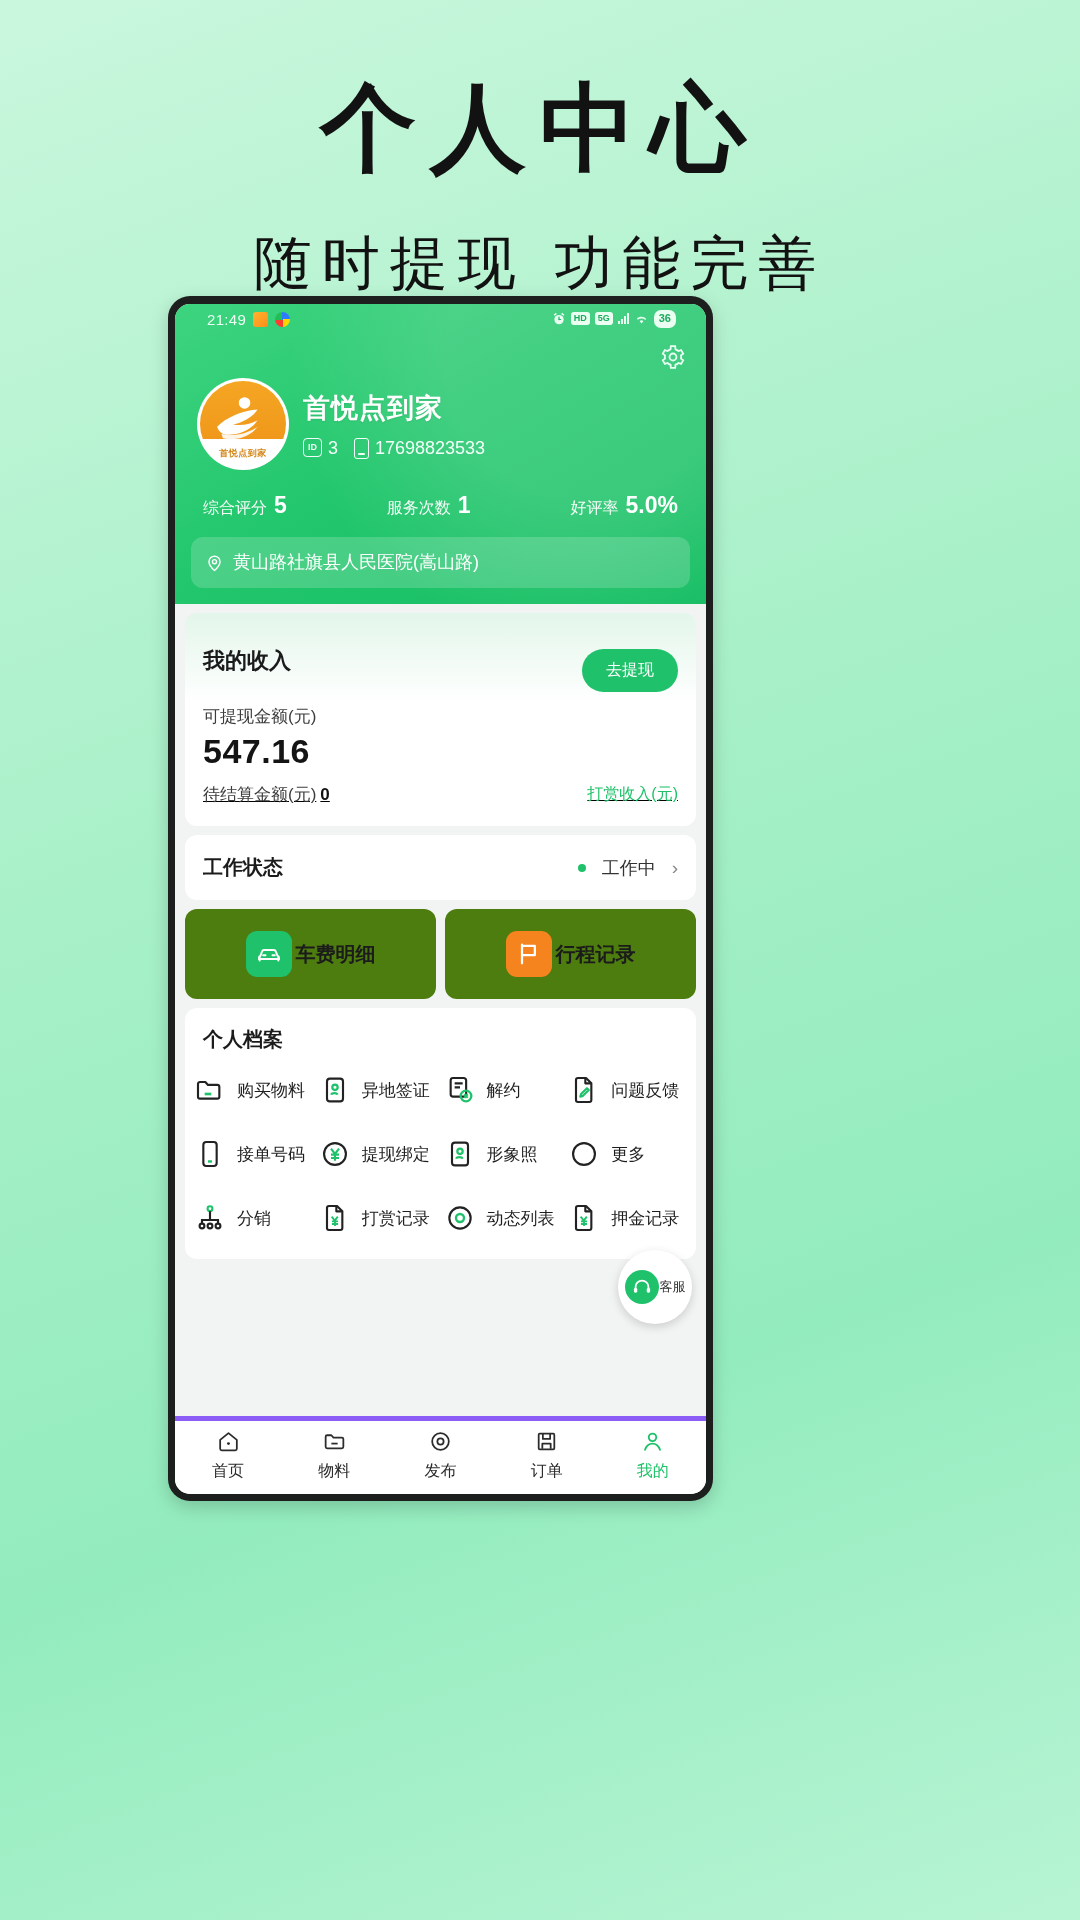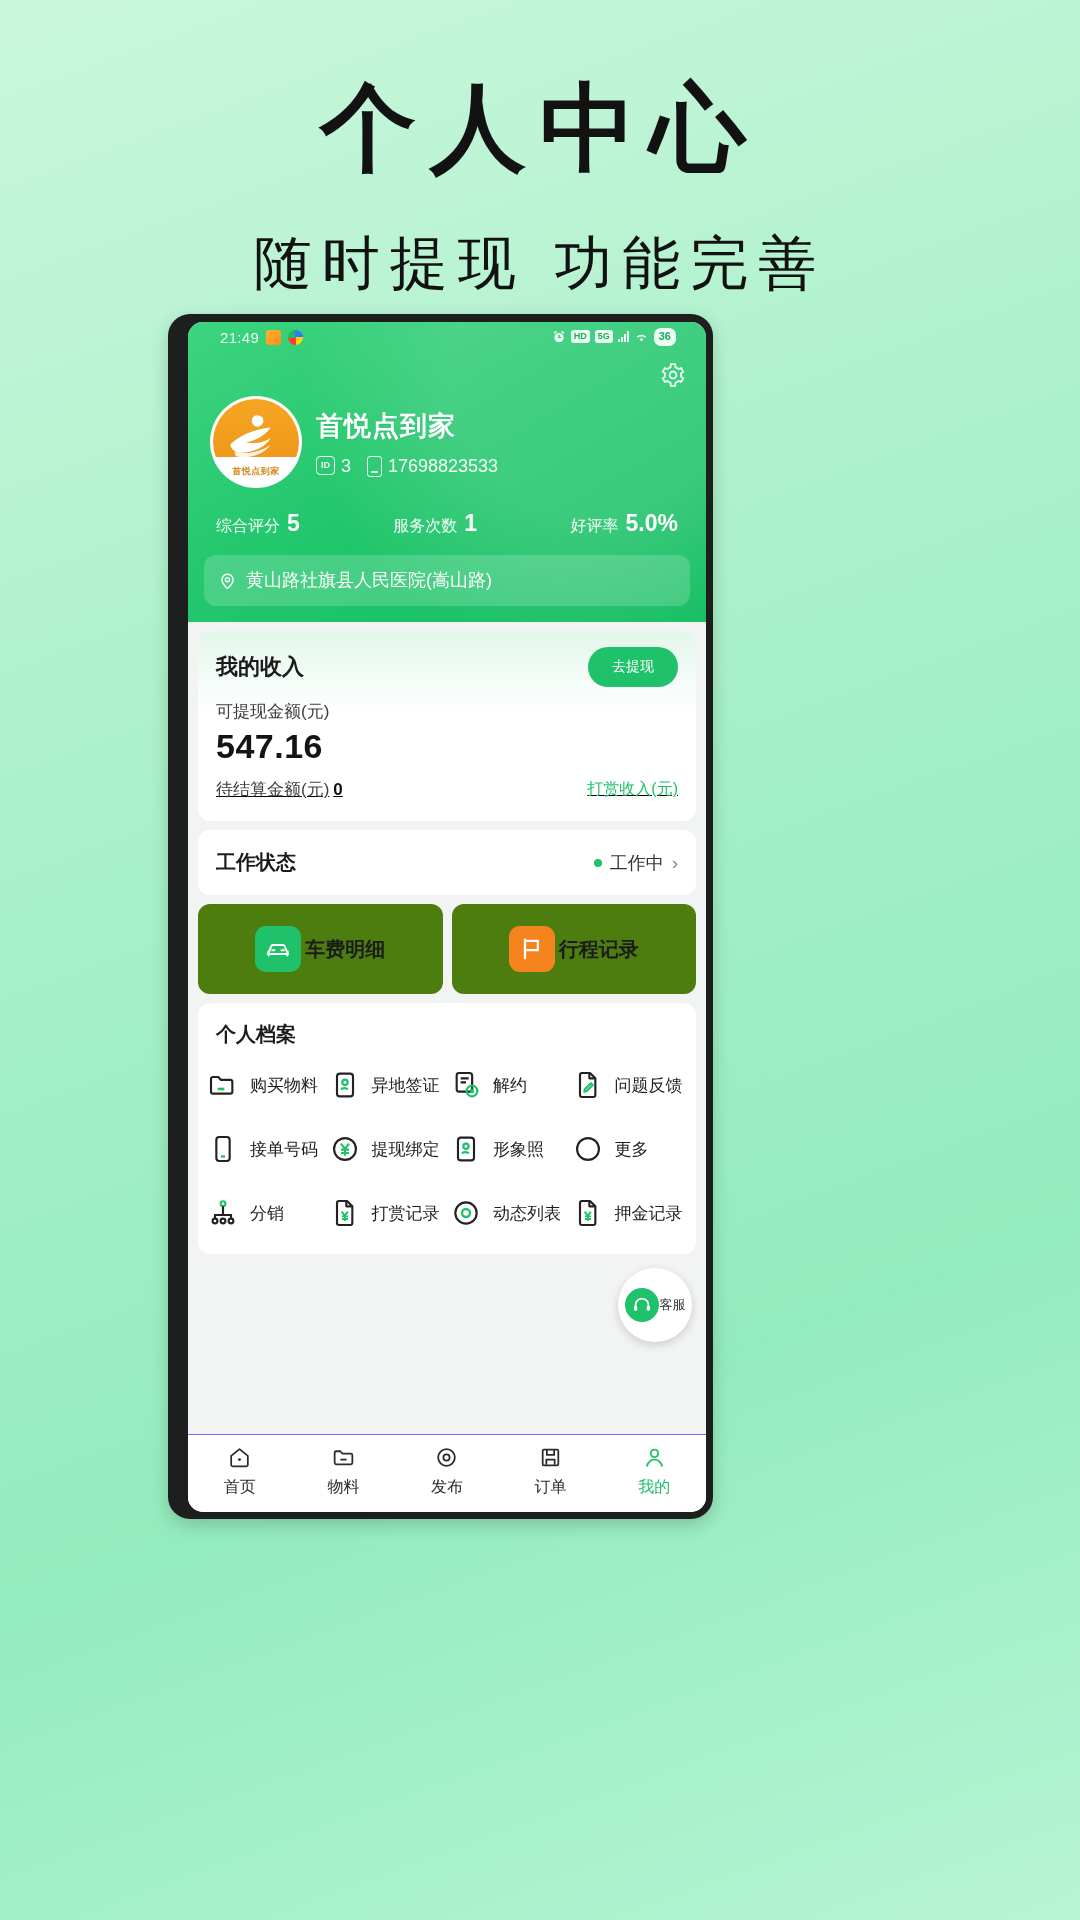--- a/index.html
+++ b/index.html
@@ -38,11 +38,11 @@
   
   .phone {
     position: absolute;
-    left: 168px; top: 314px;
+    left: 168px; top: 296px;
     width: 545px; height: 1205px;
     background: #1d1f1e;
     border-radius: 22px;
-    padding: 8px 7px 7px 20px;
+    padding: 8px 7px 7px 7px;
     box-shadow: 0 6px 18px rgba(0,0,0,.18);
   }
   .screen {

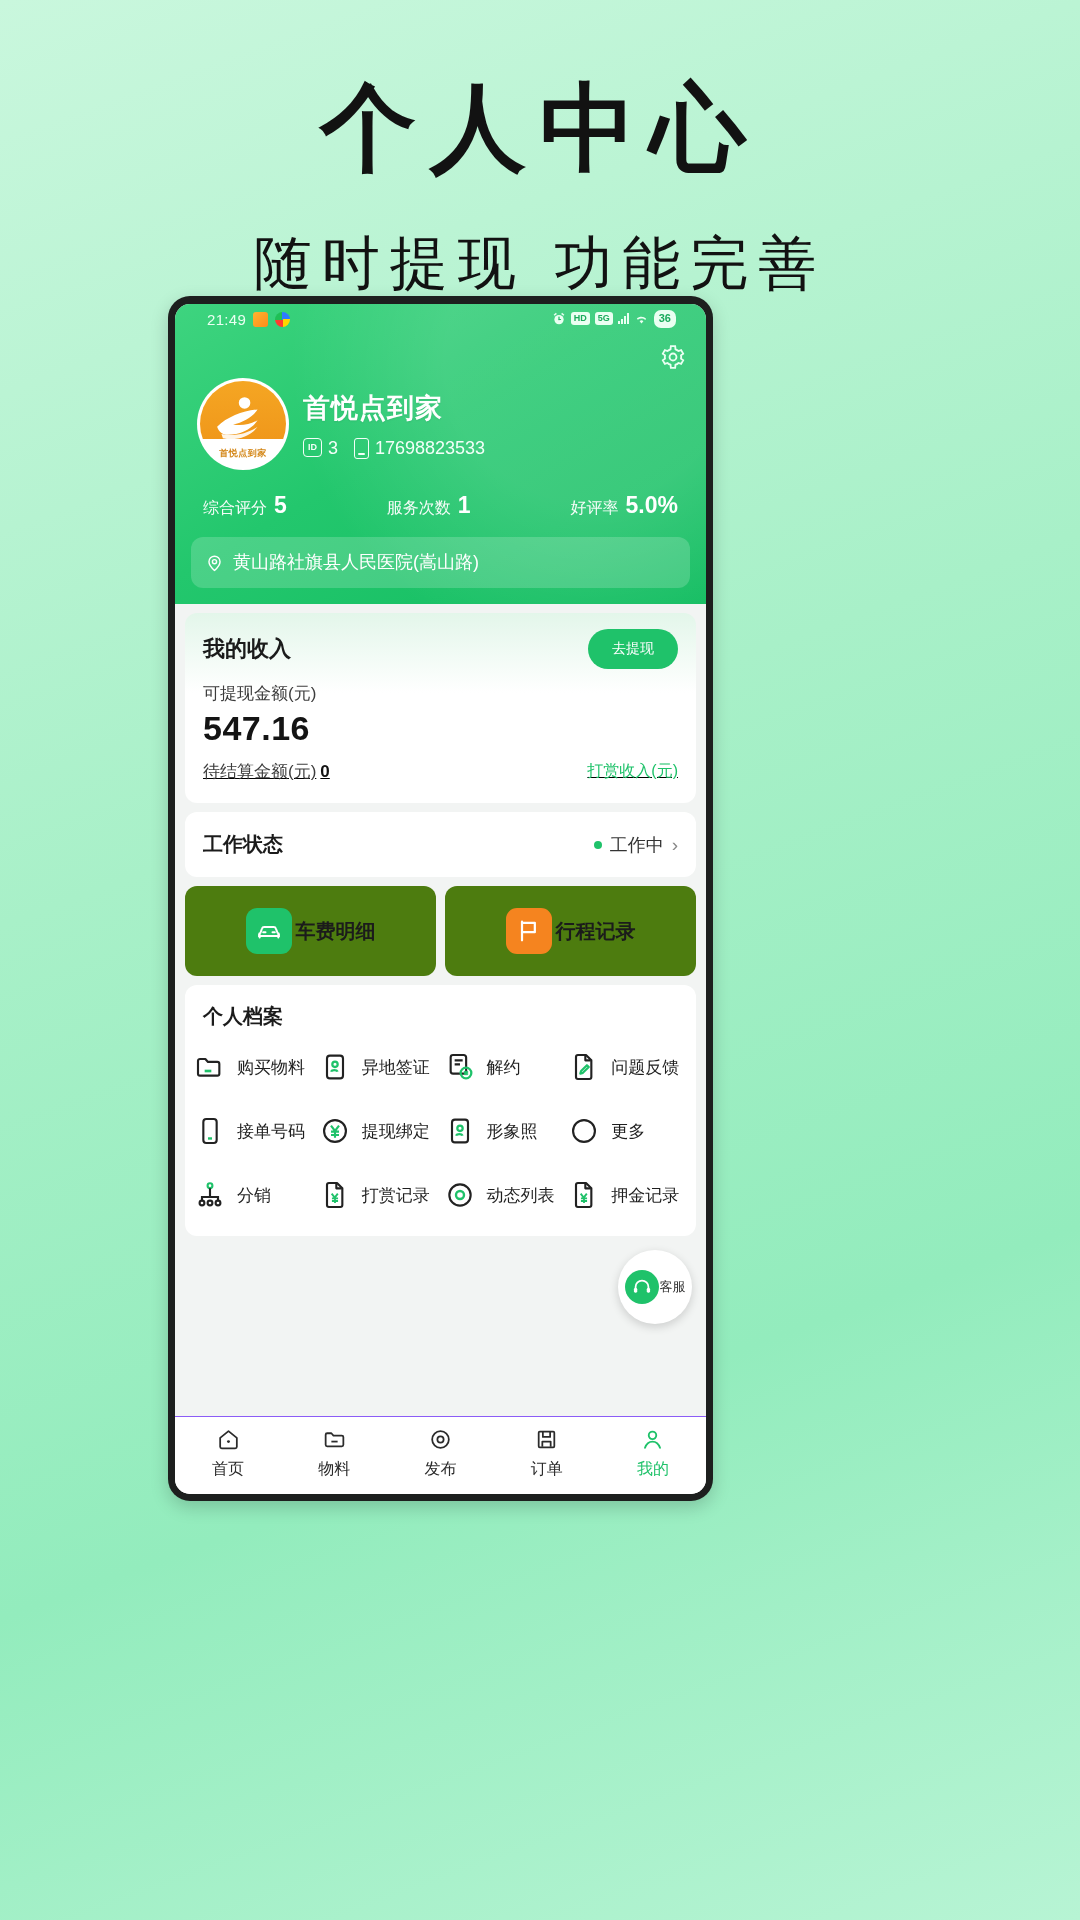--- a/index.html
+++ b/index.html
@@ -161,8 +161,8 @@
   .inc-title { font-size: 22px; font-weight: 700; color: #1b1b1b; }
   .btn-withdraw {
     background: #1fc26a; color:#fff; border:none;
-    font-size: 14px; border-radius: 22px; padding: 11px 24px;
-    font-family: "Liberation Sans", sans-serif; cursor: pointer;
+    font-size: 16px; border-radius: 22px; padding: 11px 24px;
+    font-family: "Liberation Sans", sans-serif; cursor: pointer; margin-top: 20px;
   }
   .inc-lab { font-size: 17px; color:#3c3c3c; margin-top: 13px;}
   .inc-amount { font-size: 34px; font-weight: 700; color:#141414; margin-top: 4px; letter-spacing:.5px;}

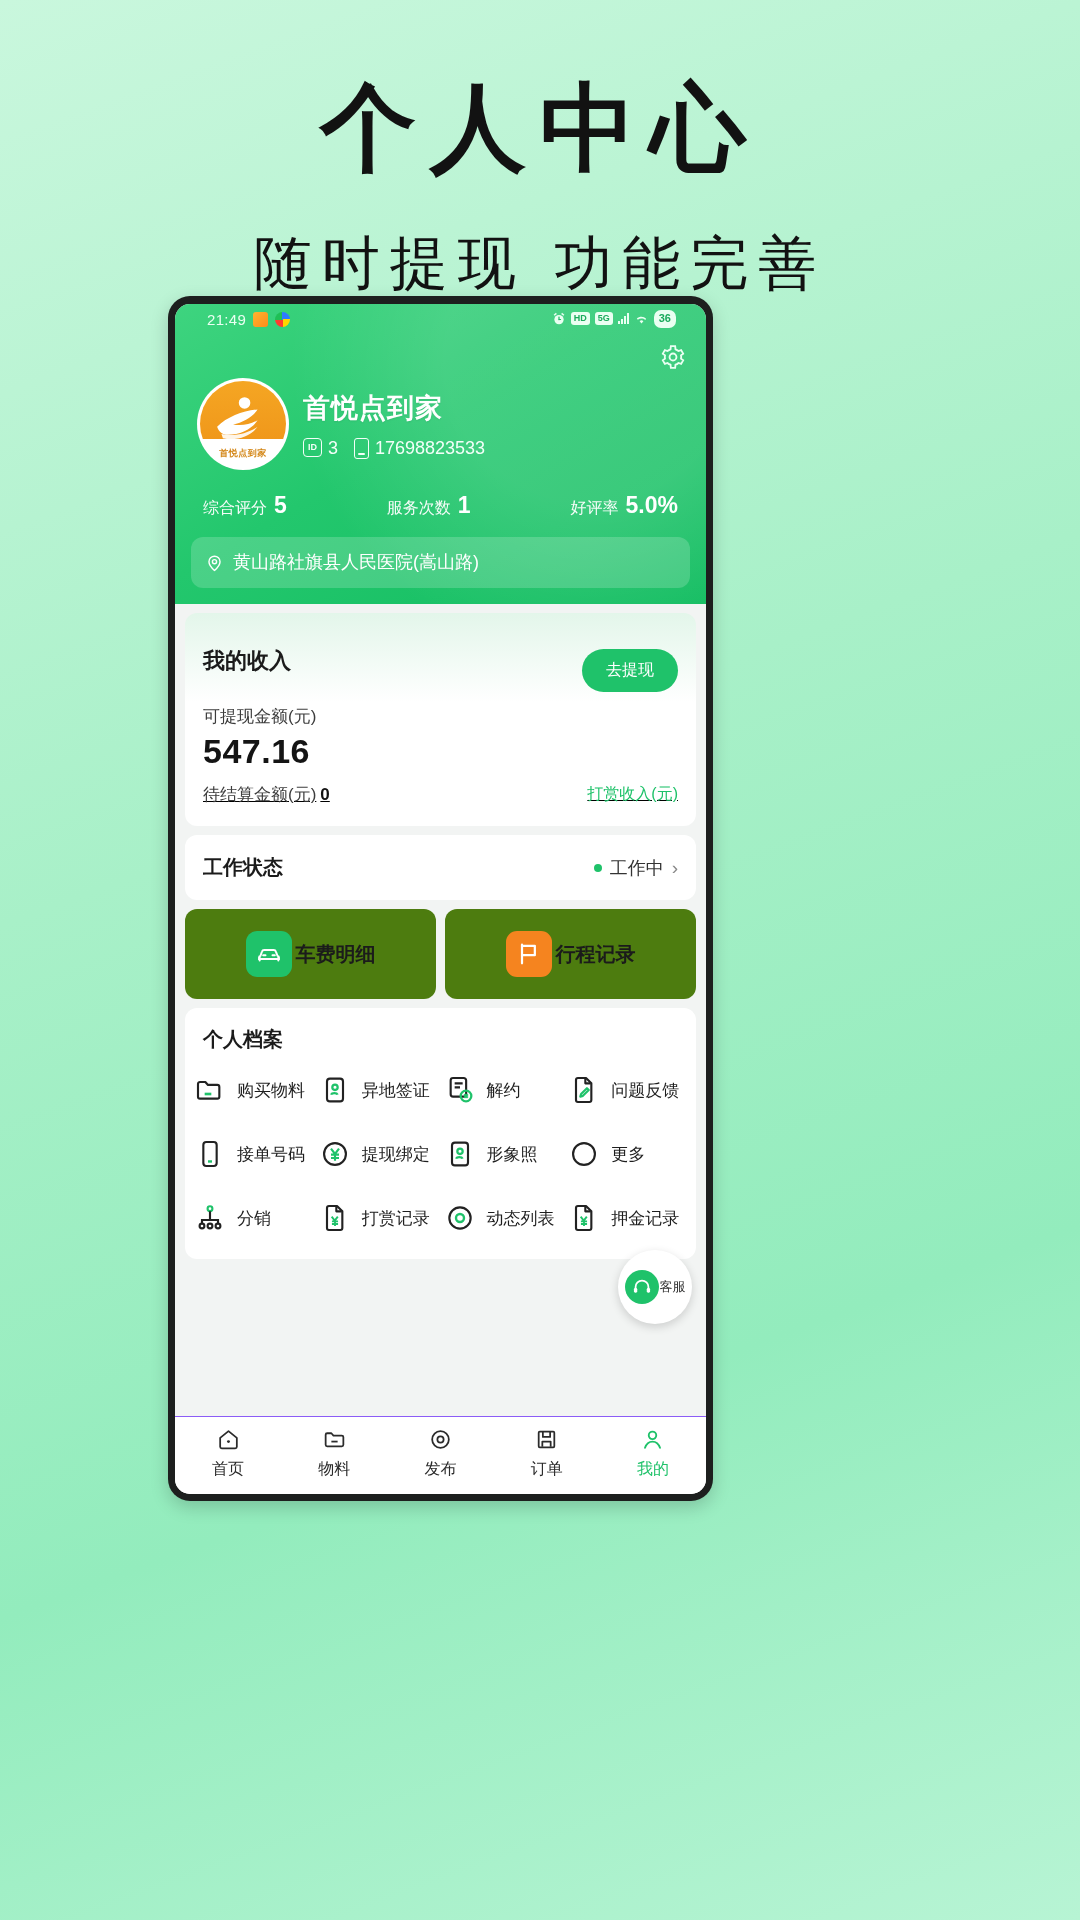--- a/index.html
+++ b/index.html
@@ -176,7 +176,7 @@
     padding: 19px 18px;
   }
   .status-label { font-size: 20px; font-weight: 600; color:#1b1b1b; }
-  .status-right { display:flex; align-items:center; gap:8px; font-size:18px; color:#333;}
+  .status-right { display:flex; align-items:center; gap:16px; font-size:18px; color:#333;}
   .dot { width: 8px; height: 8px; border-radius: 50%; background: #1fc26a; display:inline-block;}
   .chev { color:#888; font-size: 19px; }
 

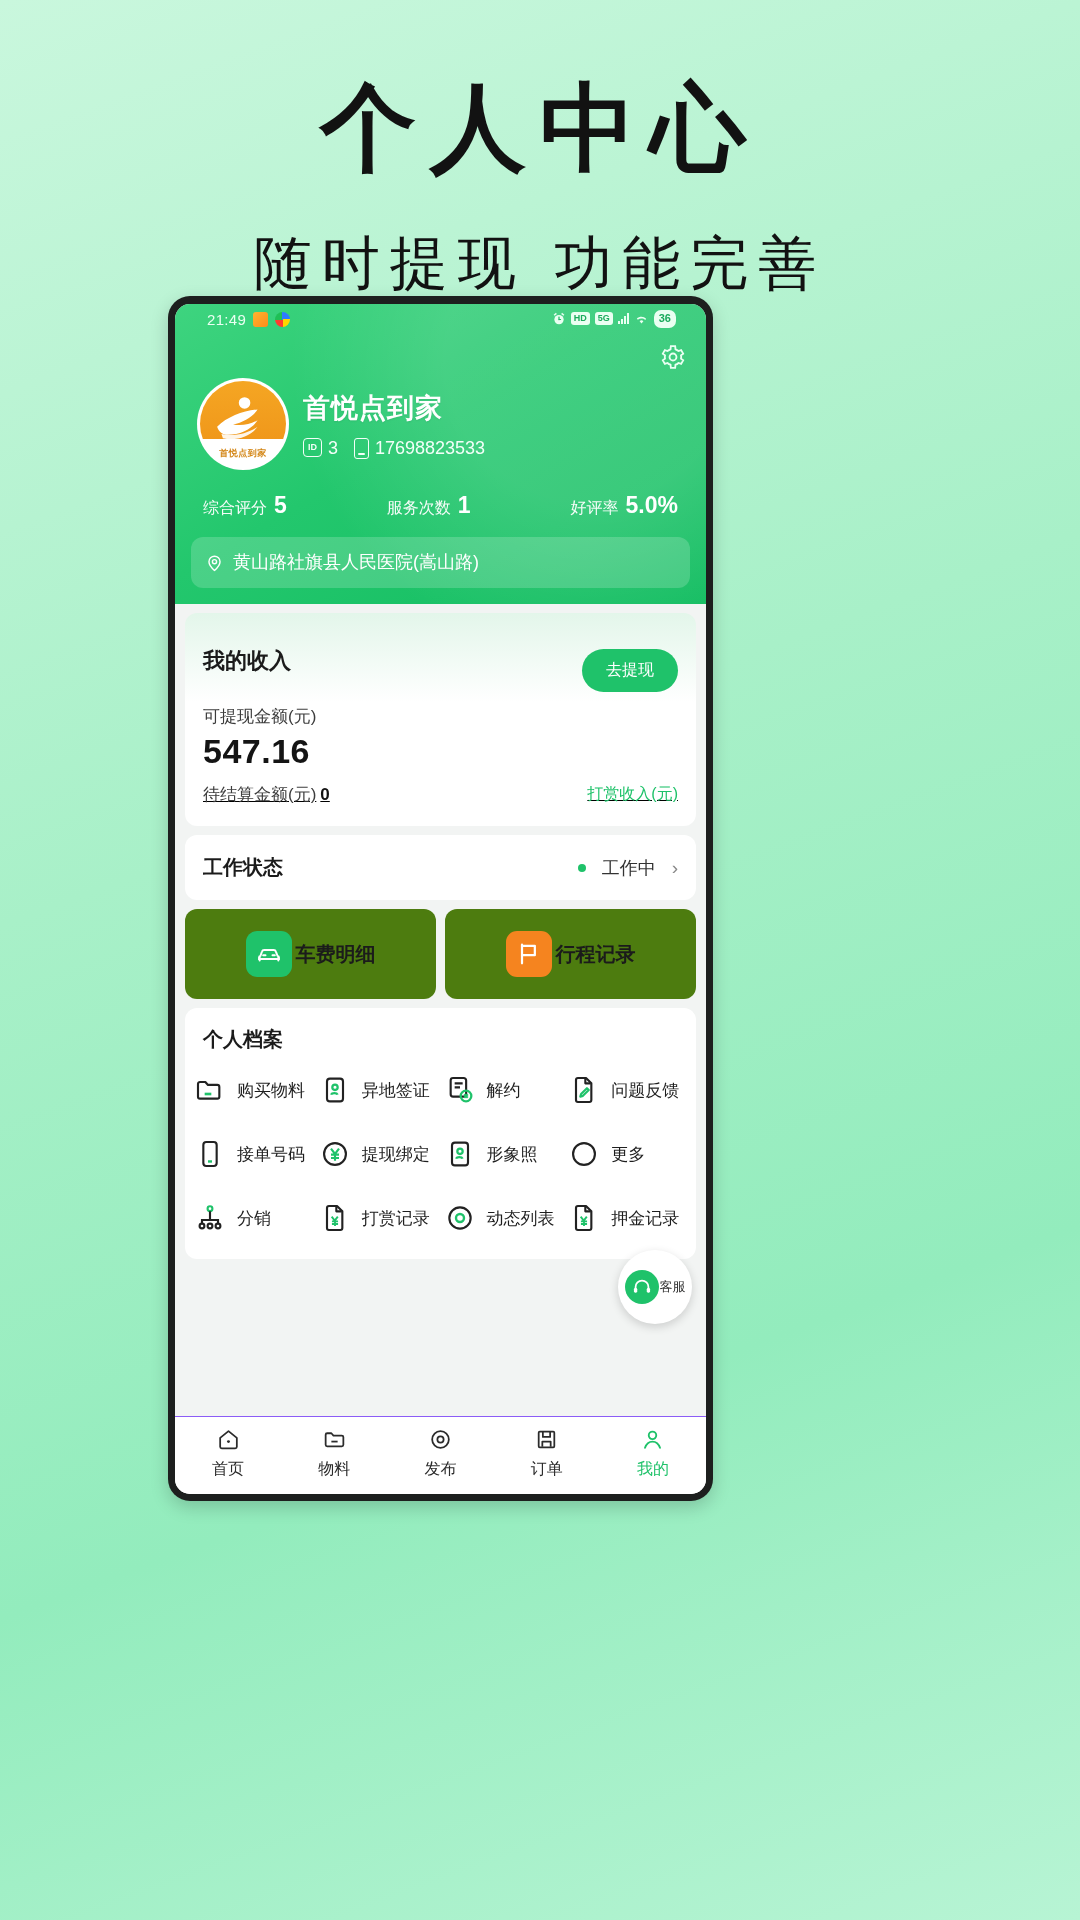--- a/index.html
+++ b/index.html
@@ -211,8 +211,8 @@
   
   .tabbar {
     flex:none; height: 78px; background:#fff;
-    border-top: 1px solid #8b5cf6;
-    display:flex; align-items:center; justify-content: space-between;
+    border-top: 5px solid #8b5cf6;
+    display:flex; align-items:center; justify-content: flex-start;
     padding-bottom: 6px;
   }
   .tab { display:flex; flex-direction:column; align-items:center; gap:6px; cursor:pointer; width: 20%;}

